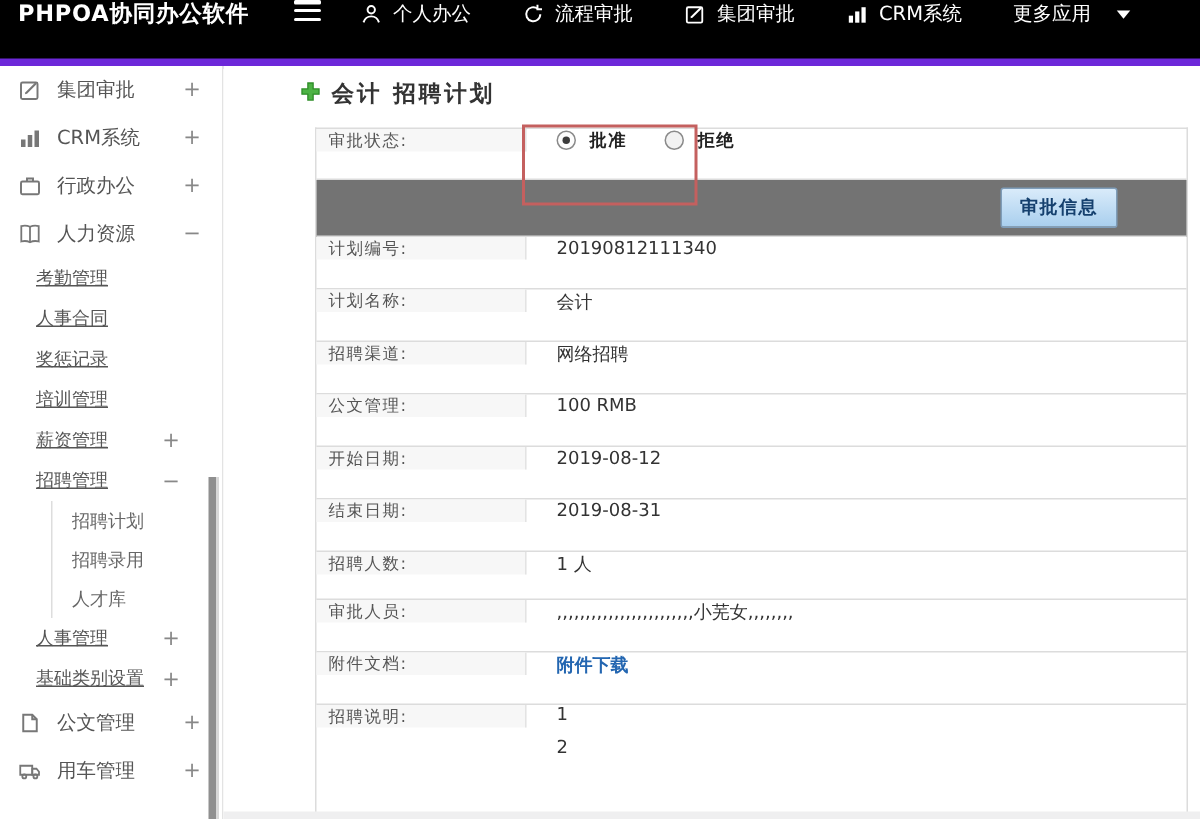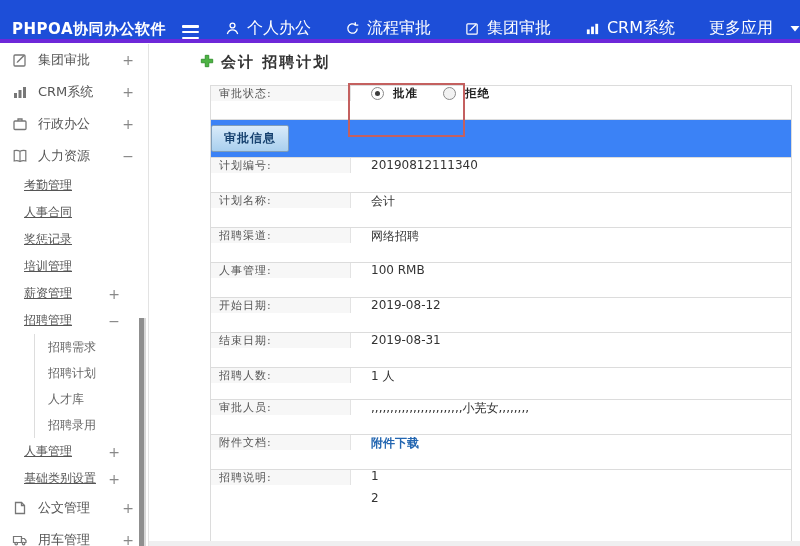--- a/index.html
+++ b/index.html
@@ -11,8 +11,8 @@
   
   .topbar{
     position:absolute;top:0;left:0;width:800px;height:39px;
-    background:#1d4ed8;border-bottom:4px solid #6d28d9;
-    display:flex;align-items:flex-end;color:#fff;
+    background:#000000;border-bottom:7px solid #6d28d9;
+    display:flex;align-items:flex-start;color:#fff;
   }
   .brand{font-size:15px;font-weight:bold;padding-left:12px;width:184px;letter-spacing:.5px;}
   .hamburger{width:18px;height:14px;display:flex;flex-direction:column;justify-content:space-between;cursor:pointer;margin-right:26px;}

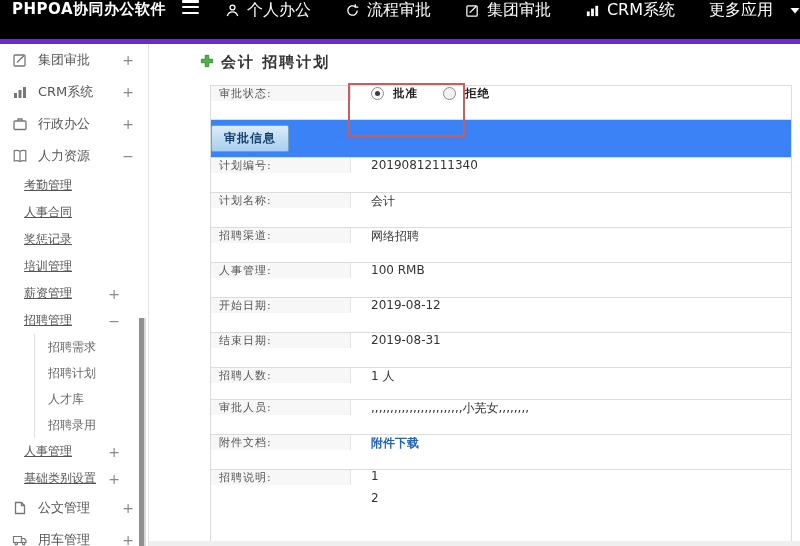--- a/index.html
+++ b/index.html
@@ -18,7 +18,7 @@
   .hamburger{width:18px;height:14px;display:flex;flex-direction:column;justify-content:space-between;cursor:pointer;margin-right:26px;}
   .hamburger i{display:block;height:2.5px;background:#fff;border-radius:1px;}
   .nav{display:flex;align-items:center;gap:34px;}
-  .nav-item{display:flex;align-items:center;gap:7px;font-size:16px;cursor:pointer;white-space:nowrap;}
+  .nav-item{display:flex;align-items:center;gap:7px;font-size:13px;cursor:pointer;white-space:nowrap;}
   .nav-item svg{display:block;}
   .caret{margin-left:10px;}
   

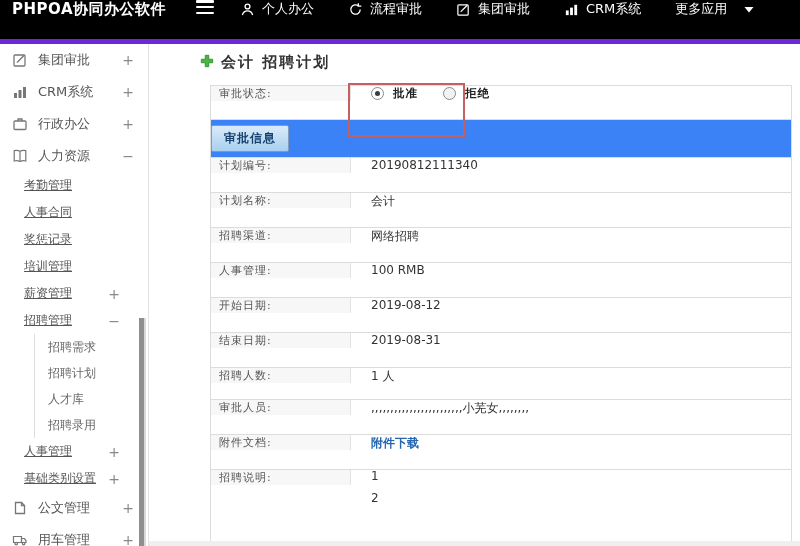--- a/index.html
+++ b/index.html
@@ -52,7 +52,7 @@
   .row-people{height:31px;}
   .row-desc{height:80px;}
   .row-desc .t-value{flex-direction:column;align-items:flex-start;justify-content:center;gap:10px;}
-  .row-button{height:37px;background:#3b82f6;border-bottom:1px solid #dcdcdc;display:flex;align-items:center;justify-content:flex-start;padding-right:46px;}
+  .row-button{height:37px;background:#737373;border-bottom:1px solid #dcdcdc;display:flex;align-items:center;justify-content:flex-end;padding-right:46px;}
   .approve-btn{
     background:linear-gradient(#d9ebfa,#a9cfee);
     border:1px solid #7f9db9;border-radius:2px;

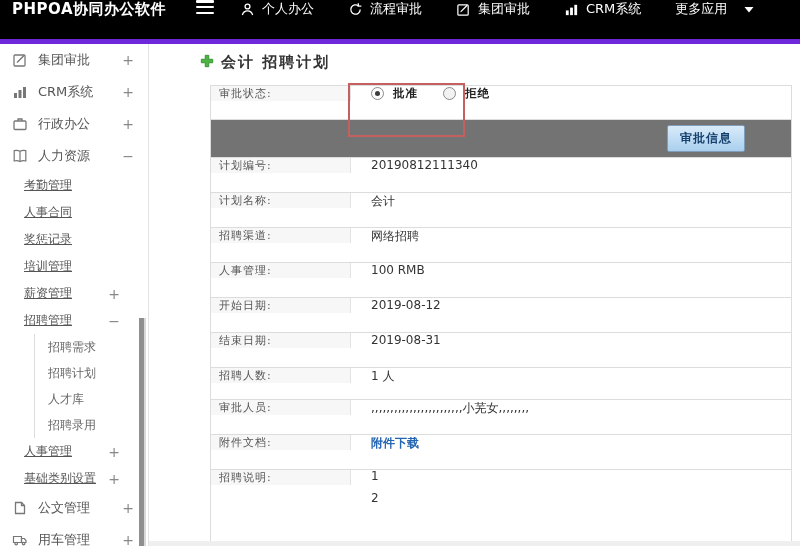--- a/index.html
+++ b/index.html
@@ -286,7 +286,7 @@
       <div class="t-value">网络招聘</div>
     </div>
     <div class="t-row row-std">
-      <div class="t-label">人事管理:</div>
+      <div class="t-label">公文管理:</div>
       <div class="t-value">100 RMB</div>
     </div>
     <div class="t-row row-std">

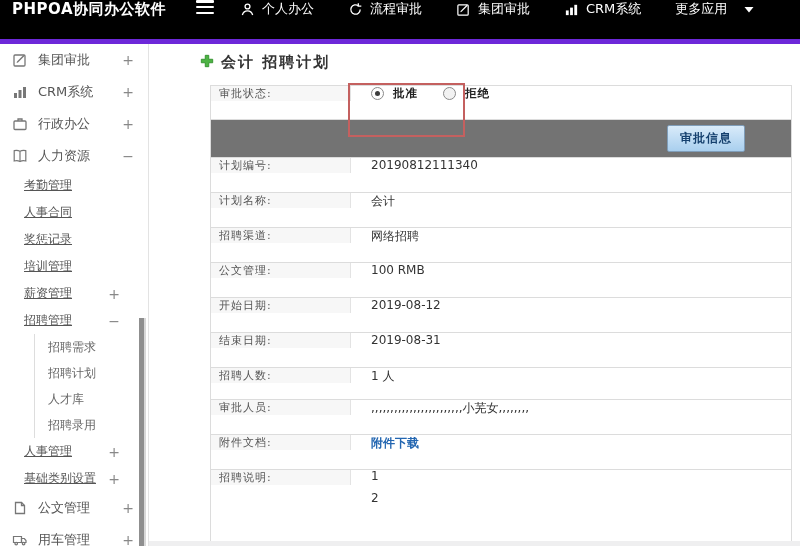--- a/index.html
+++ b/index.html
@@ -197,9 +197,6 @@
   </div>
 
   <div class="s-item lvl2">
-    <span class="s-label">招聘需求</span>
-  </div>
-  <div class="s-item lvl2">
     <span class="s-label">招聘计划</span>
   </div>
   <div class="s-item lvl2">

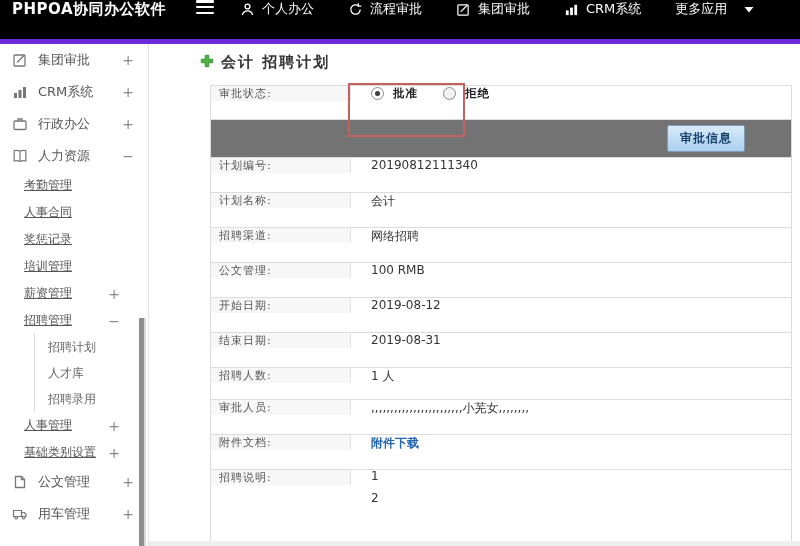--- a/index.html
+++ b/index.html
@@ -200,10 +200,10 @@
     <span class="s-label">招聘计划</span>
   </div>
   <div class="s-item lvl2">
+    <span class="s-label">招聘录用</span>
+  </div>
+  <div class="s-item lvl2">
     <span class="s-label">人才库</span>
-  </div>
-  <div class="s-item lvl2">
-    <span class="s-label">招聘录用</span>
   </div>
 
   <div class="s-item lvl1">

